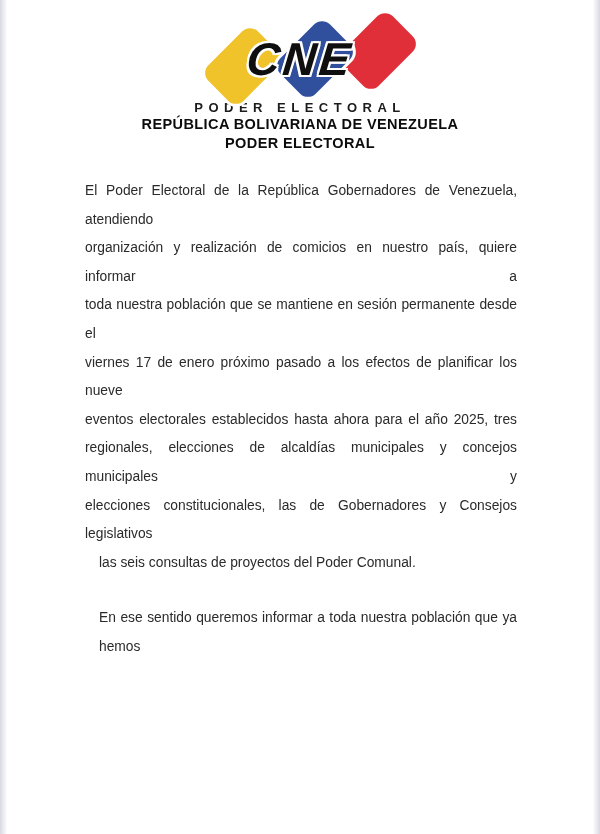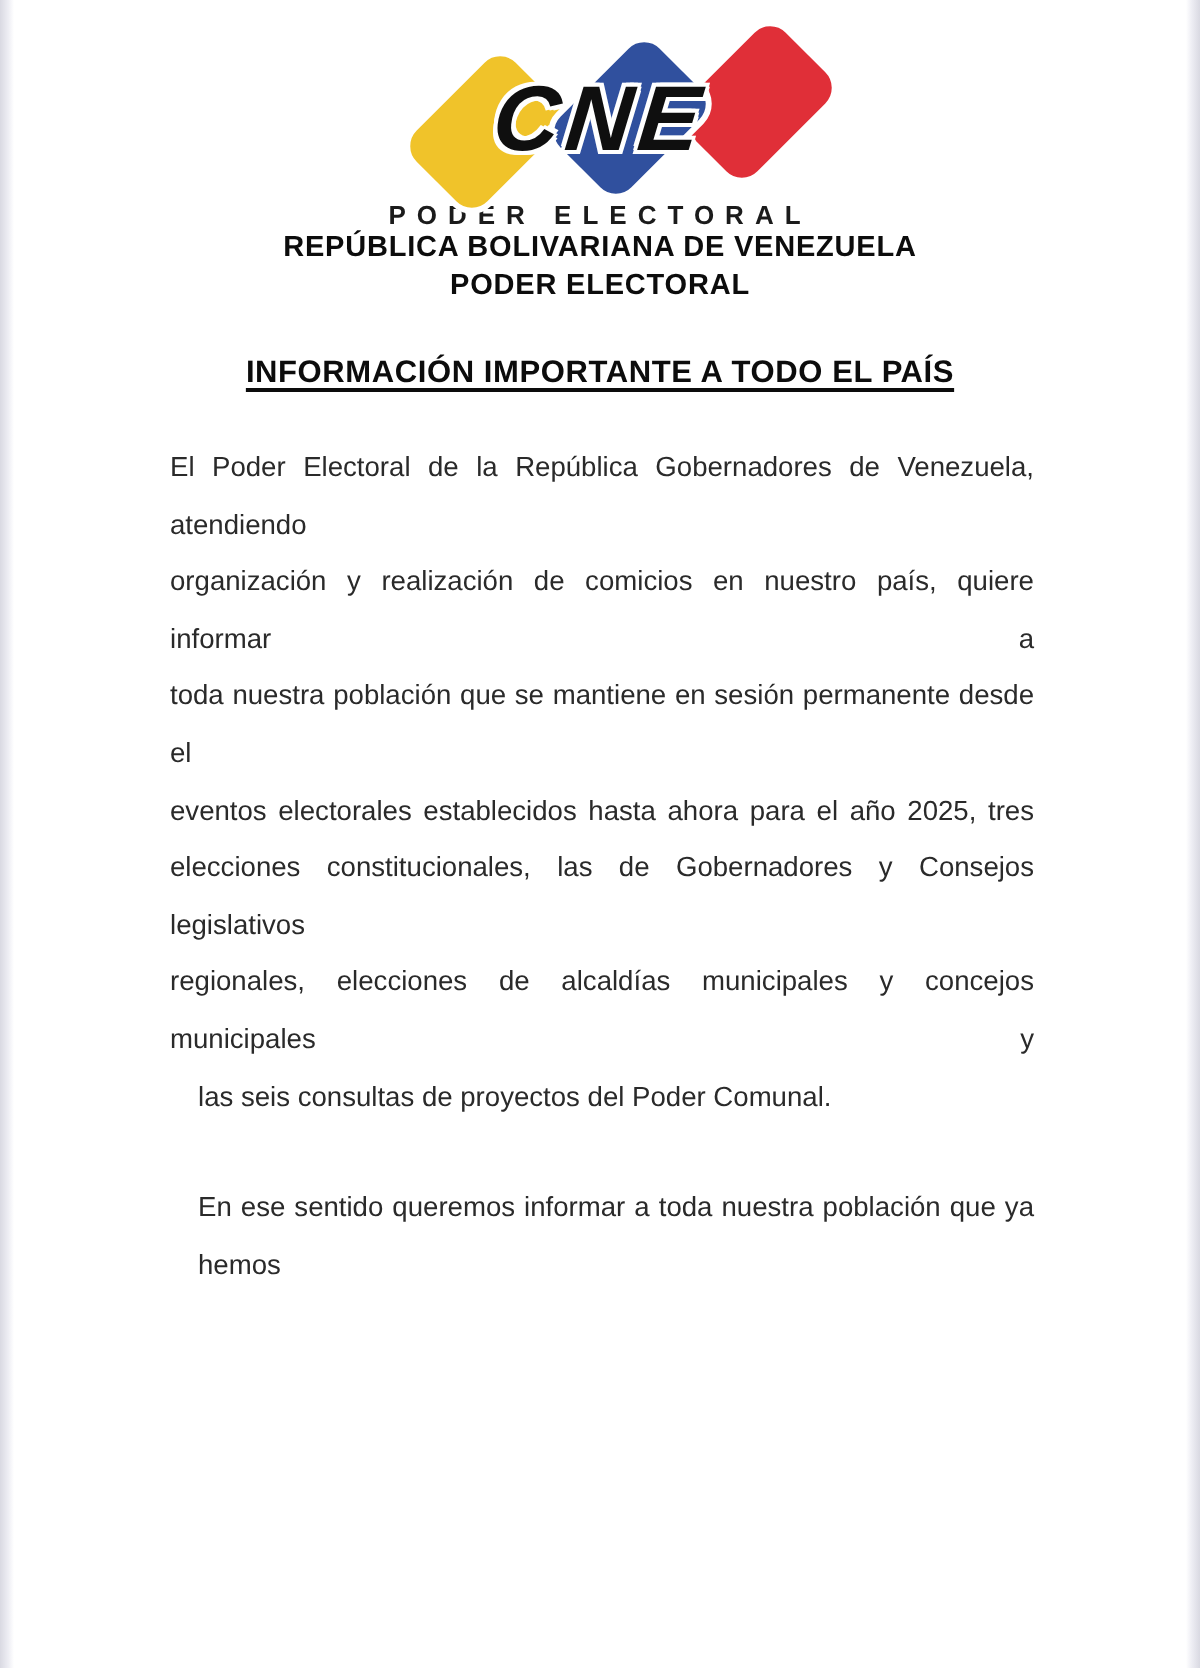--- a/index.html
+++ b/index.html
@@ -147,9 +147,6 @@
       <div>PODER ELECTORAL</div>
     </div>
 
-  <div class="doc-title">
-    <span>INFORMACIÓN IMPORTANTE A TODO EL PAÍS</span>
-  </div>
 
   <div class="body-text">
     <div class="para">

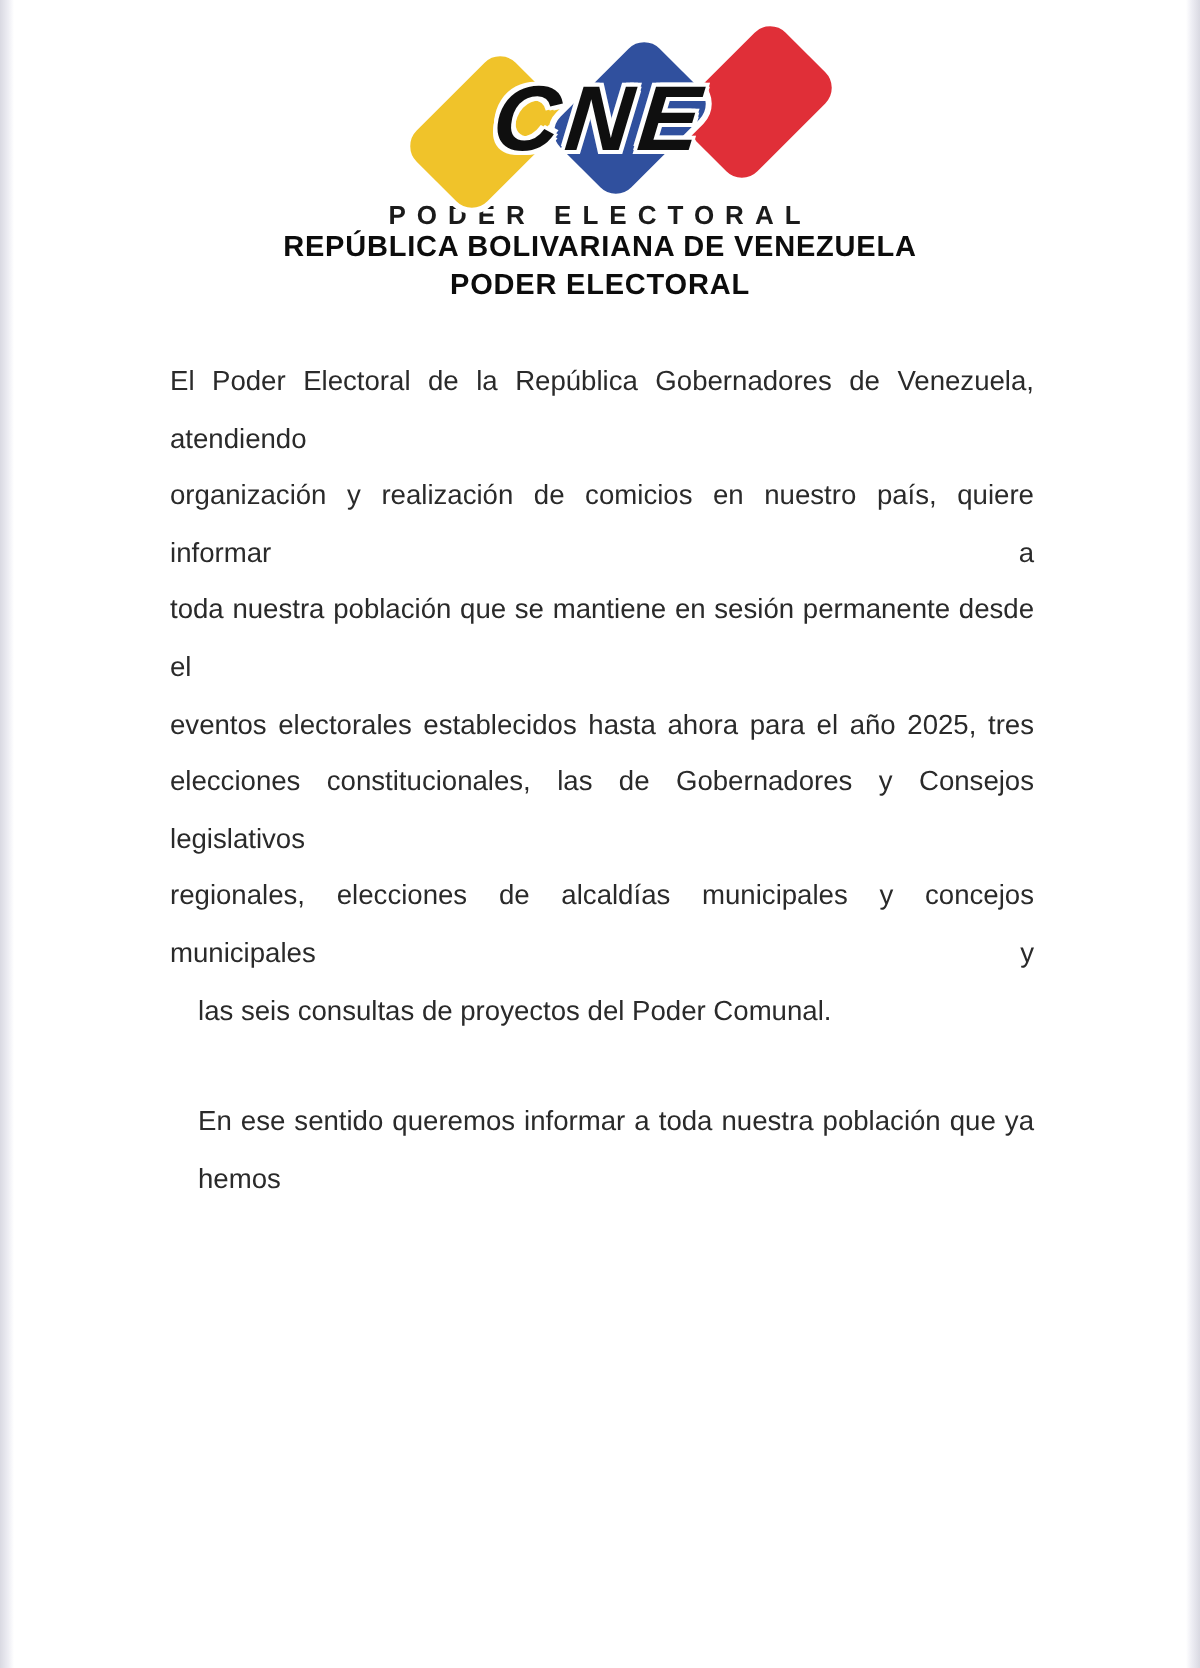--- a/index.html
+++ b/index.html
@@ -153,6 +153,7 @@
         <div>El Poder Electoral de la República Gobernadores de Venezuela, atendiendo</div>
         <div>organización y realización de comicios en nuestro país, quiere informar a</div>
         <div>toda nuestra población que se mantiene en sesión permanente desde el</div>
+        <div>viernes 17 de enero próximo pasado a los efectos de planificar los nueve</div>
         <div>eventos electorales establecidos hasta ahora para el año 2025, tres</div>
         <div>elecciones constitucionales, las de Gobernadores y Consejos legislativos</div>
         <div>regionales, elecciones de alcaldías municipales y concejos municipales y</div>

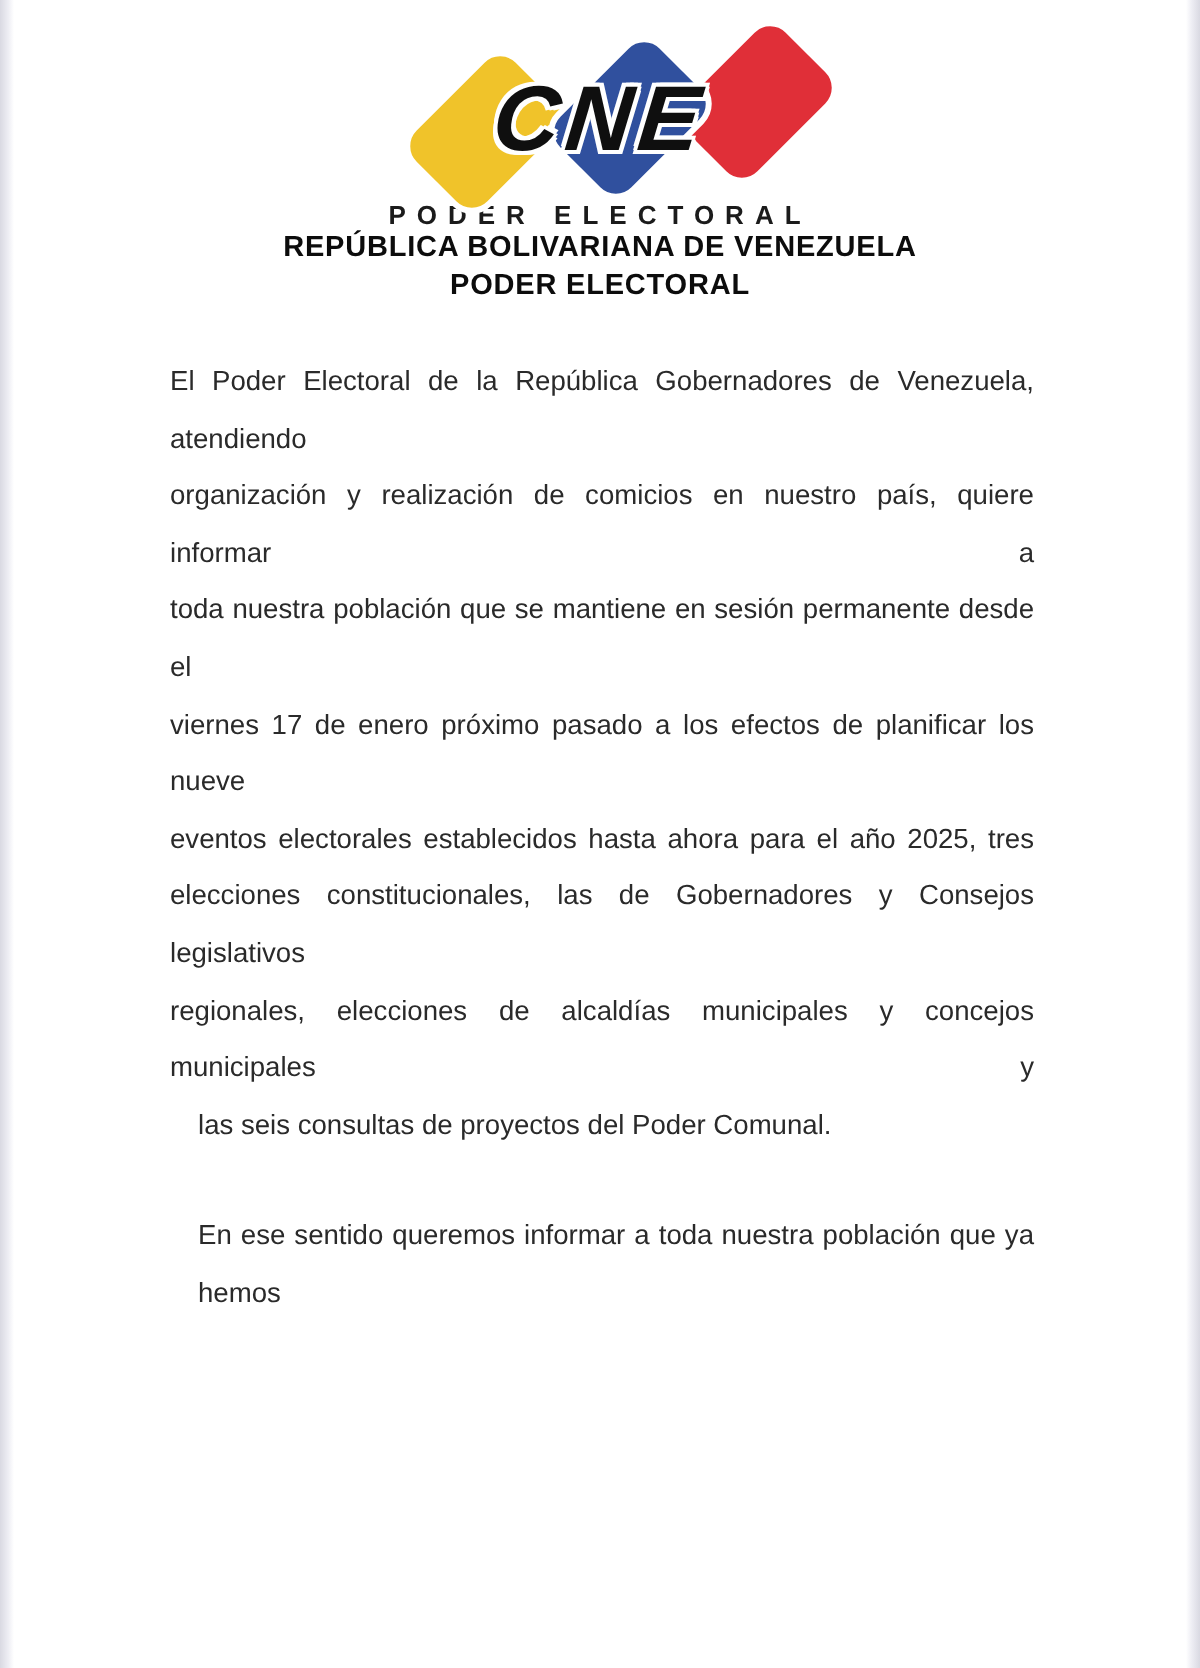--- a/index.html
+++ b/index.html
@@ -155,8 +155,8 @@
         <div>toda nuestra población que se mantiene en sesión permanente desde el</div>
         <div>viernes 17 de enero próximo pasado a los efectos de planificar los nueve</div>
         <div>eventos electorales establecidos hasta ahora para el año 2025, tres</div>
+        <div>regionales, elecciones de alcaldías municipales y concejos municipales y</div>
         <div>elecciones constitucionales, las de Gobernadores y Consejos legislativos</div>
-        <div>regionales, elecciones de alcaldías municipales y concejos municipales y</div>
         <div>las seis consultas de proyectos del Poder Comunal.</div>
       </div>
     <div class="para">

